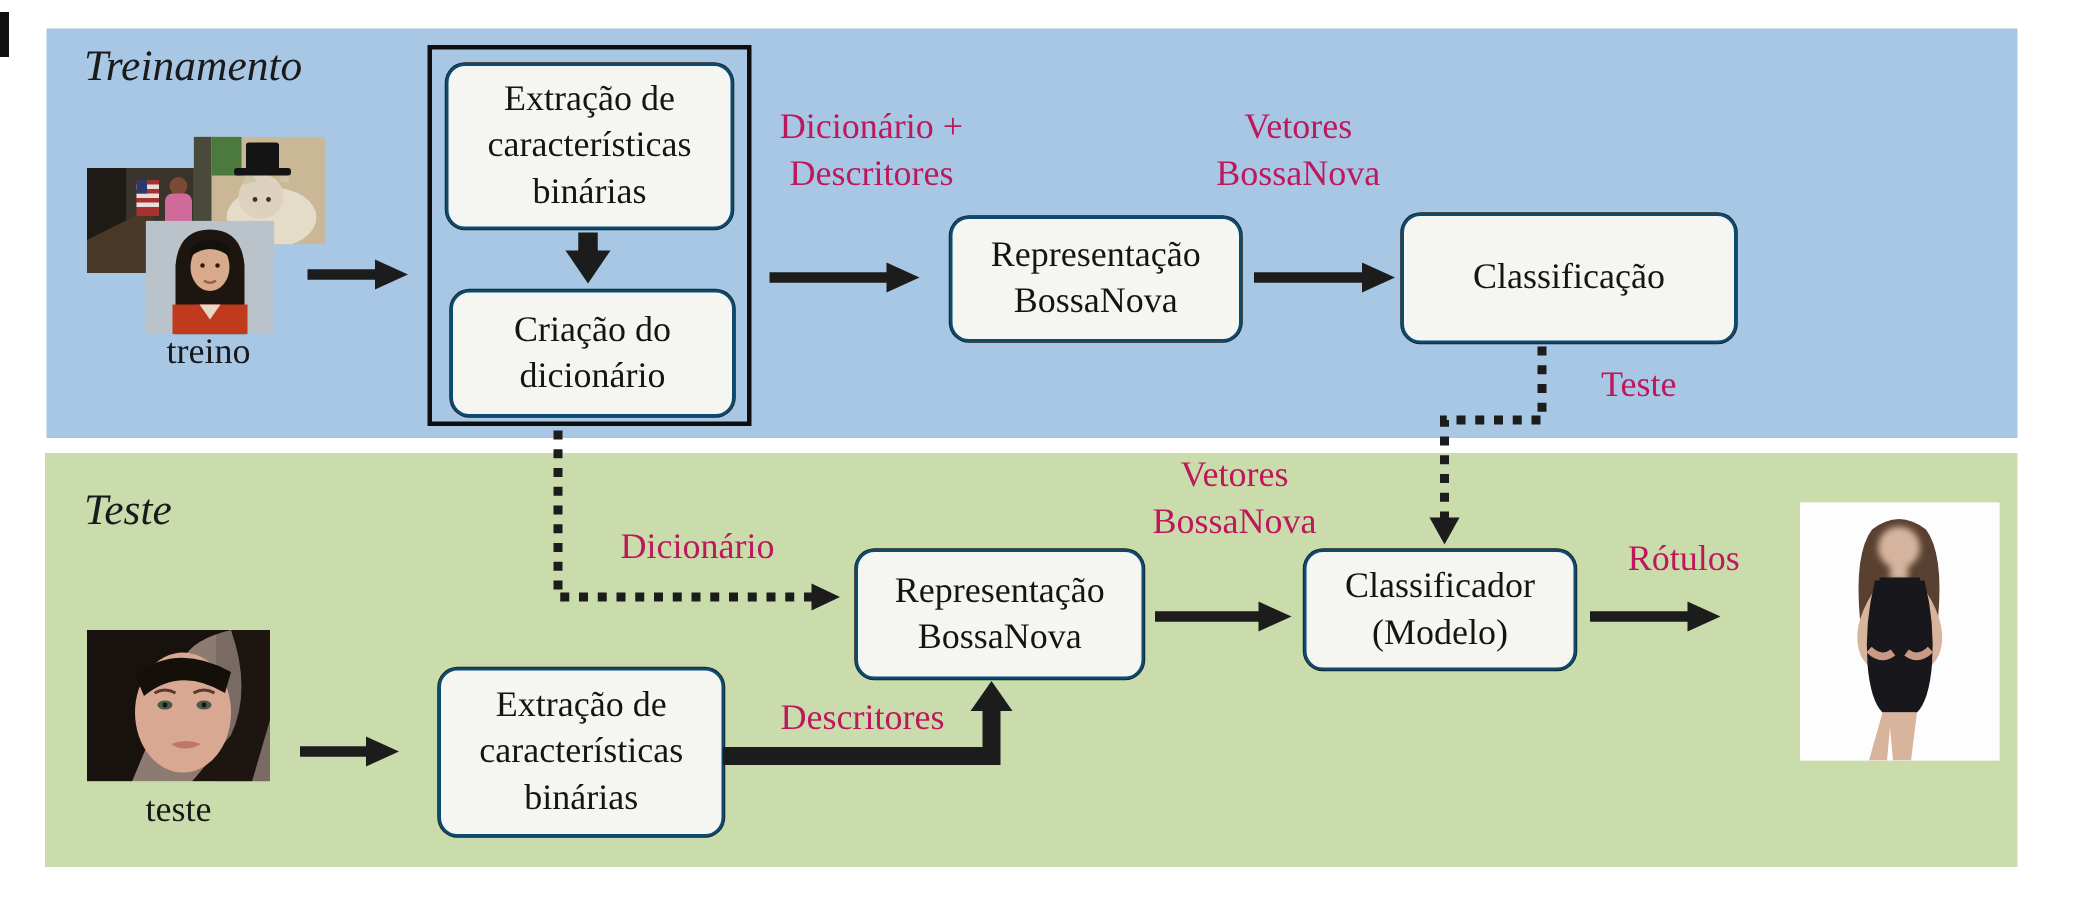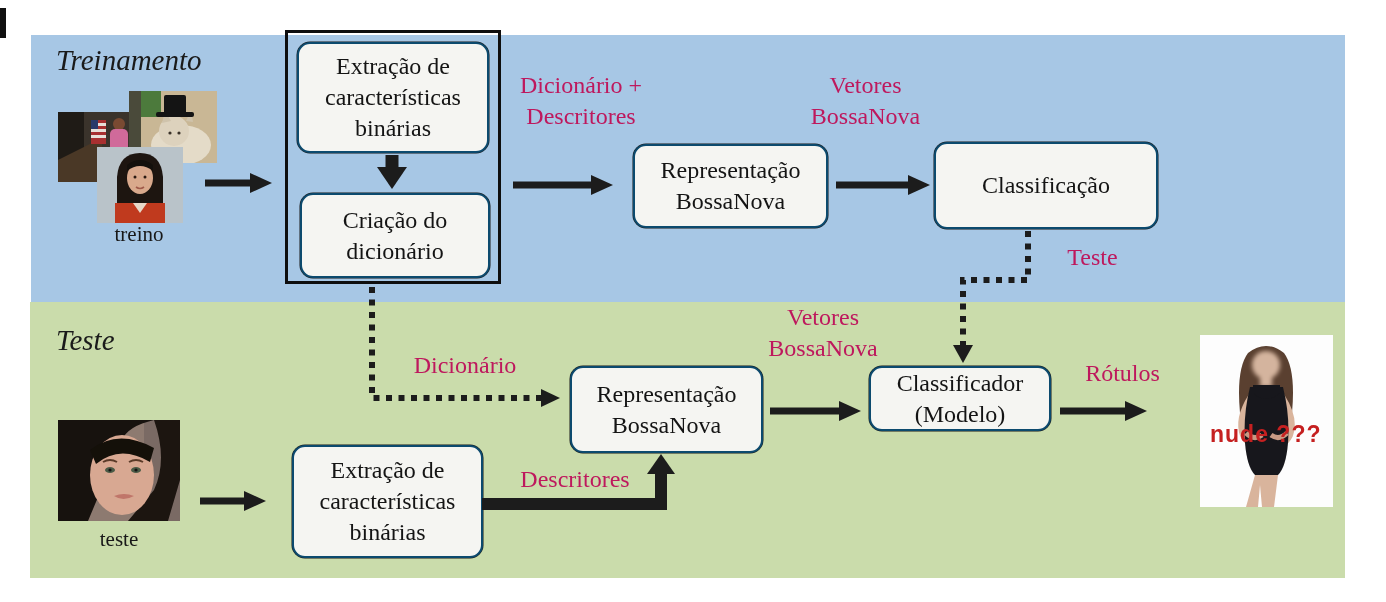--- a/index.html
+++ b/index.html
@@ -8,7 +8,7 @@
     font-family:"Liberation Serif","DejaVu Serif",serif;color:#141414;
   }
   .panel{position:absolute;}
-  .panel-train{left:31px;top:35px;width:1314px;height:273px;background:#a7c7e5;}
+  .panel-train{left:31px;top:19px;width:1314px;height:273px;background:#a7c7e5;}
   .panel-test{left:30px;top:302px;width:1315px;height:276px;background:#cadcab;}
   .edge-artifact{position:absolute;left:0;top:8px;width:6px;height:30px;background:#101010;}
   .section-title{

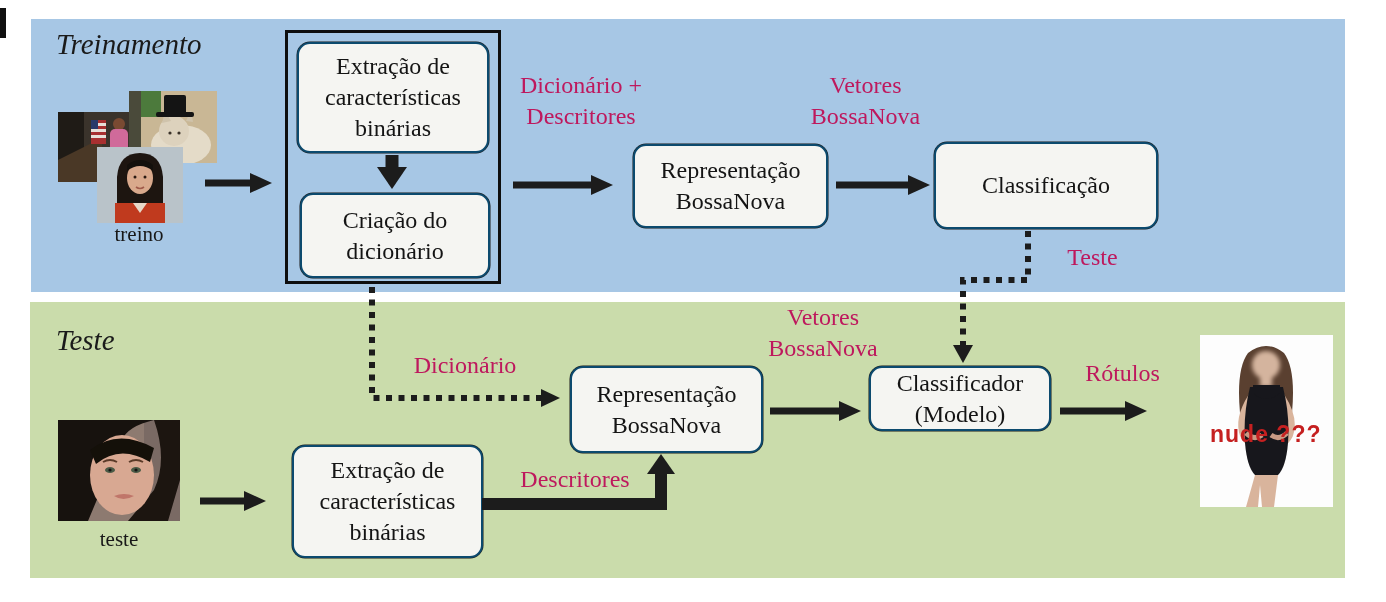--- a/index.html
+++ b/index.html
@@ -28,7 +28,7 @@
     position:absolute;font-size:24px;line-height:1.3;text-align:center;white-space:pre-line;
     color:#be185d;
   }
-  .caption{position:absolute;font-size:21px;text-align:center;color:#181818;}
+  .caption{position:absolute;font-size:24px;text-align:center;color:#181818;}
   .img-card{position:absolute;overflow:hidden;}
   .img-card svg{display:block;}
   .montage{position:absolute;}

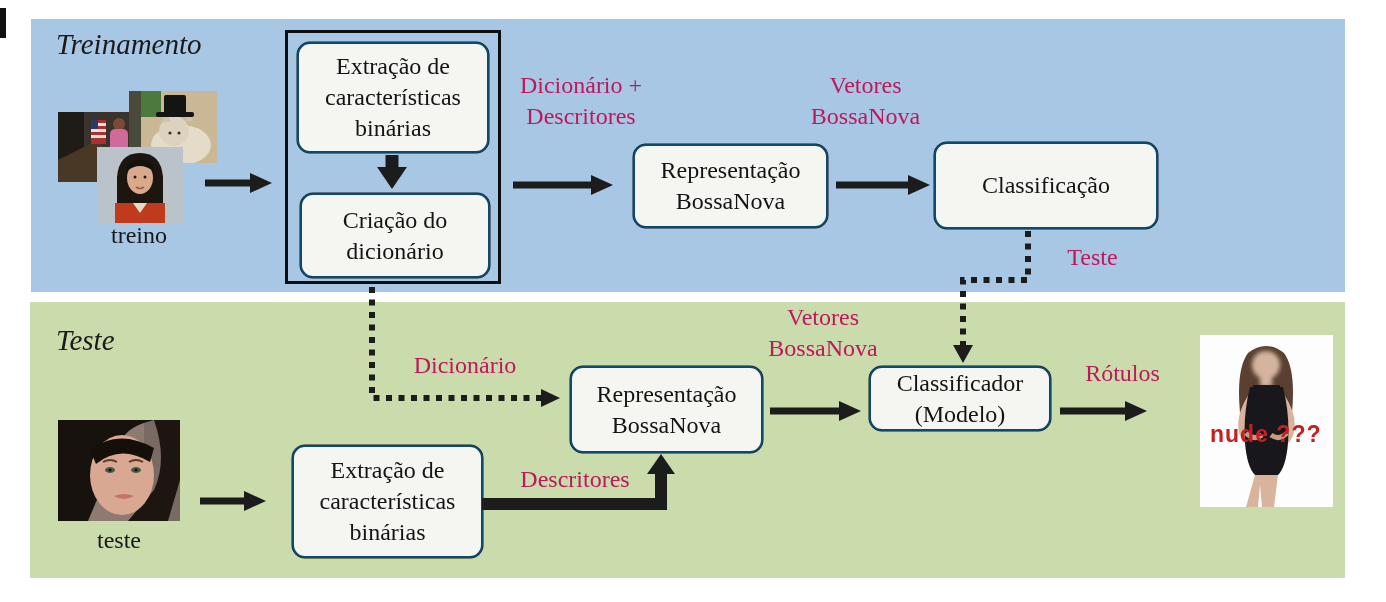--- a/index.html
+++ b/index.html
@@ -163,7 +163,7 @@
   <div class="flow-label" style="left:748px;top:302px;width:150px;">Vetores
 BossaNova</div>
 
-  <div class="pbox" style="left:869px;top:366px;width:182px;height:65px;">Classificador
+  <div class="pbox" style="left:869px;top:366px;width:182px;height:81px;">Classificador
 (Modelo)</div>
 
   <div class="flow-label" style="left:1070px;top:358px;width:105px;">Rótulos</div>

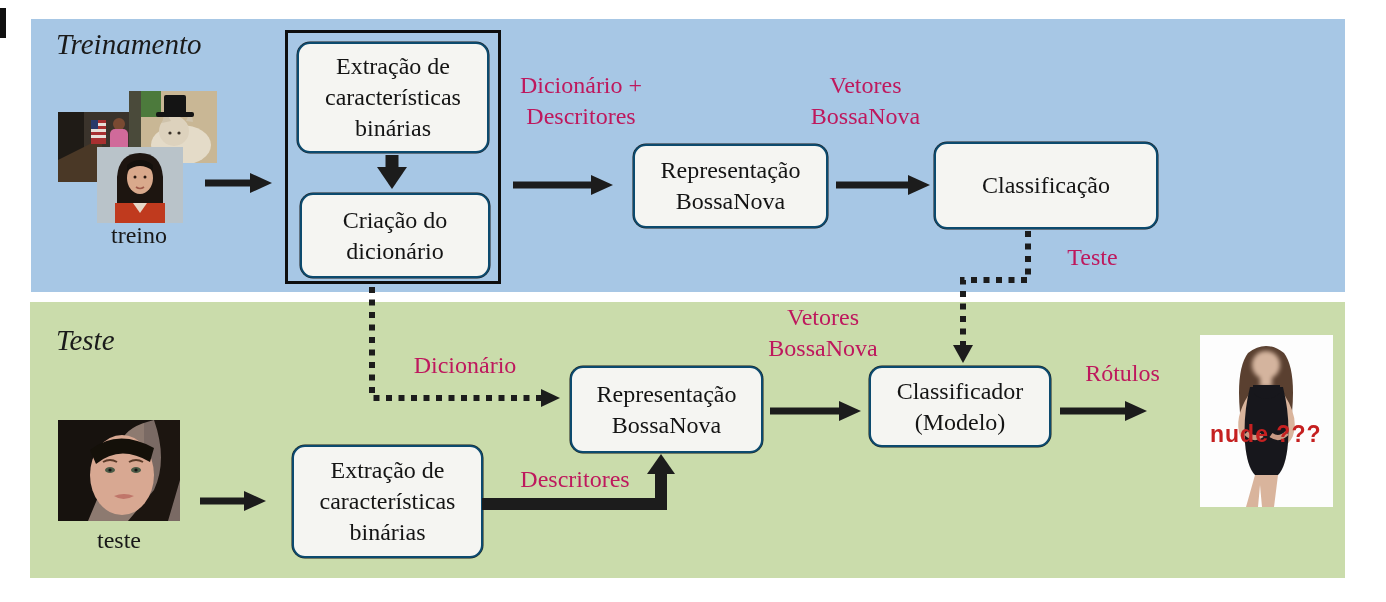--- a/index.html
+++ b/index.html
@@ -189,7 +189,6 @@
       <path d="M46,98 Q54,106 62,100" stroke="#c89a84" stroke-width="5" fill="none"></path>
       <path d="M87,98 Q79,106 71,100" stroke="#c89a84" stroke-width="5" fill="none"></path>
     </svg>
-    <div class="output-text">nude ???</div>
   </div>
 
   <svg class="arrow-layer" viewBox="0 0 1386 602">

